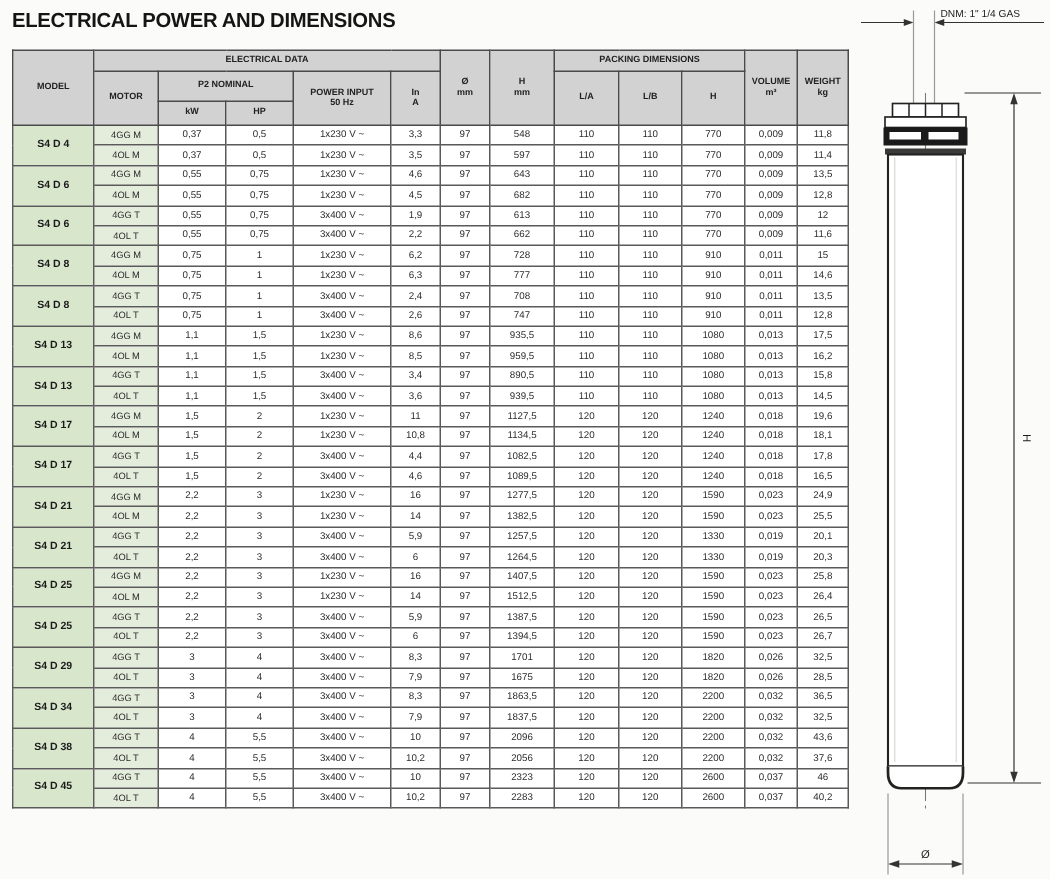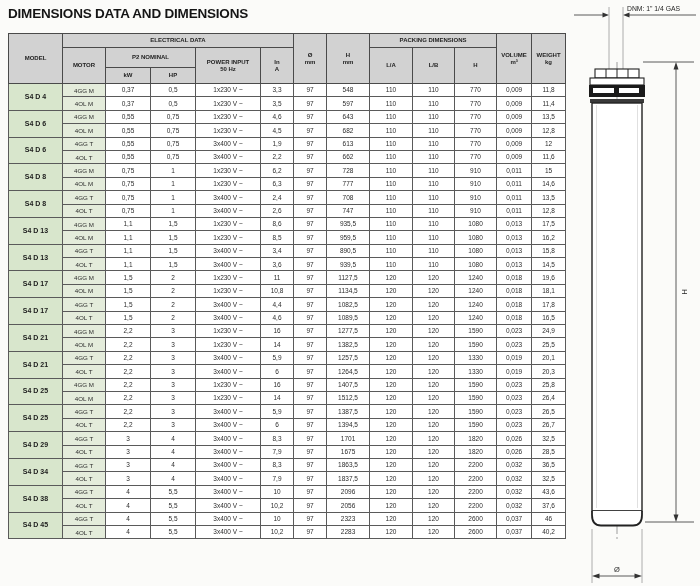--- a/index.html
+++ b/index.html
@@ -51,7 +51,7 @@
 
 <div class="page">
 
-  <div class="page-title">DIMENSIONS DATA AND DIMENSIONS</div>
+  <div class="page-title">ELECTRICAL POWER AND DIMENSIONS</div>
 
   <div class="table-wrap">
     <table>

